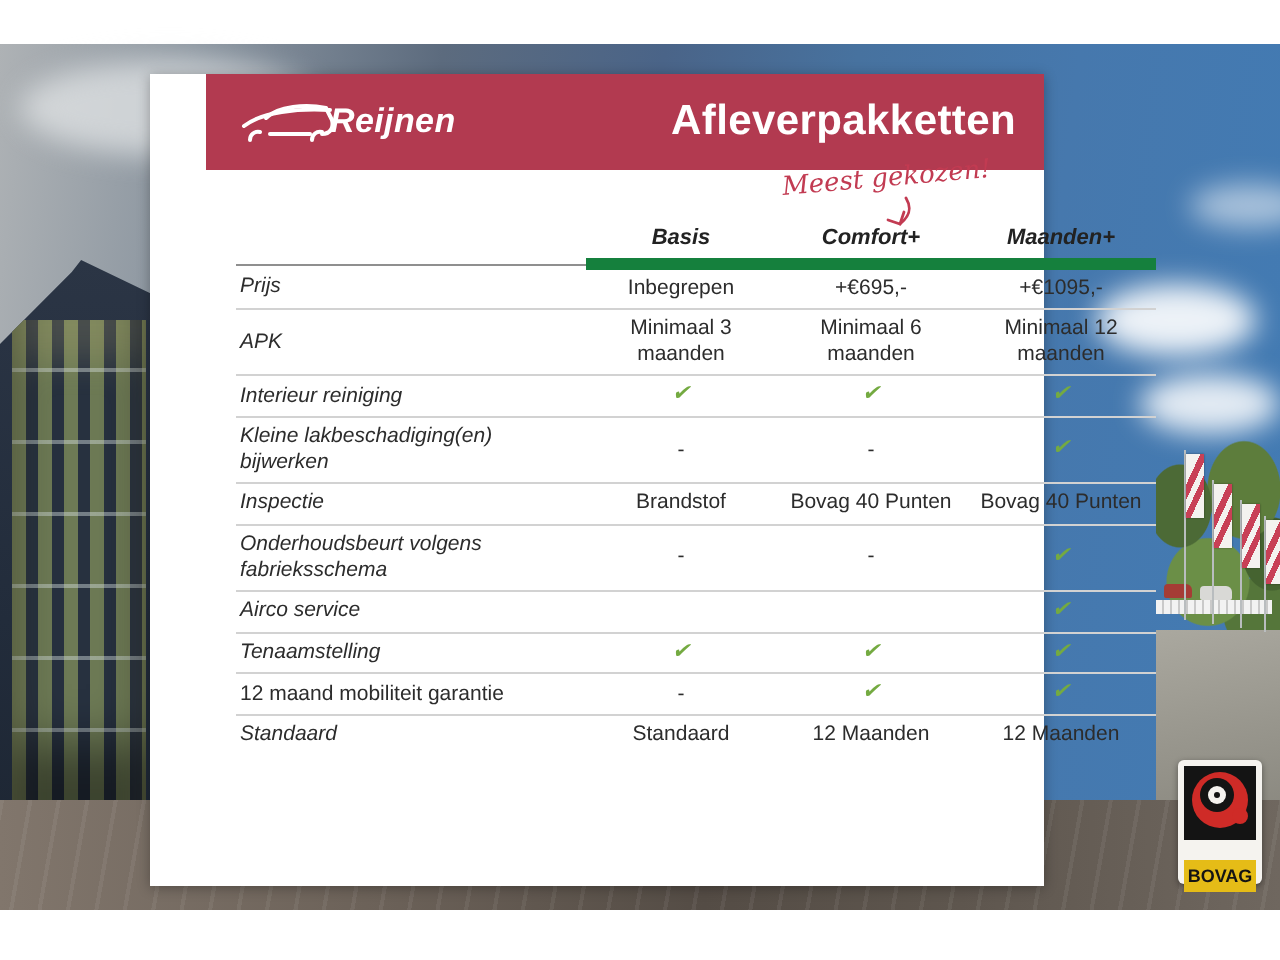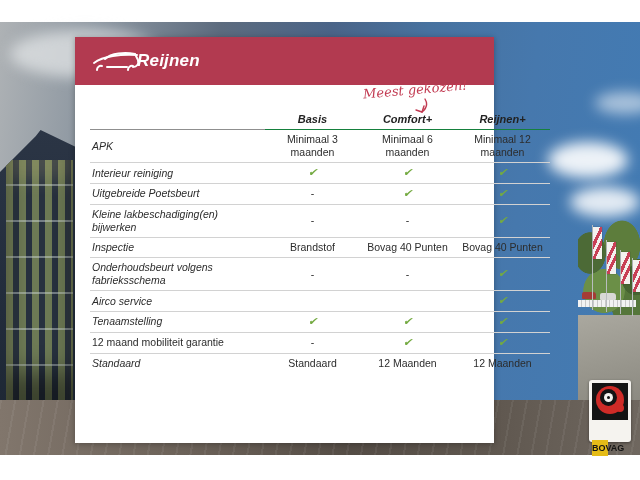--- a/index.html
+++ b/index.html
@@ -72,7 +72,7 @@
   
   .card{
     position:absolute;left:75px;top:37px;width:419px;height:406px;z-index:2;
-    background:#ffffff;box-shadow:0 1px 6px rgba(0,0,0,.30);
+    background:#ffffff;box-shadow:0 1px 6px rgba(0,0,0,.30);padding-left:28px;
   }
   .card-header{
     height:48px;background:#b23a50;display:flex;align-items:center;justify-content:space-between;

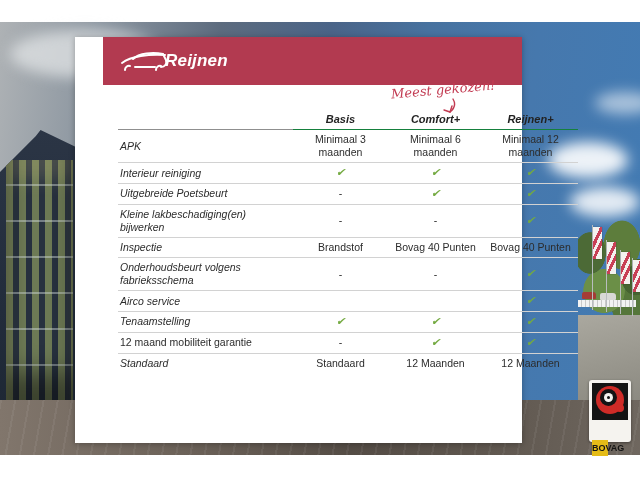--- a/index.html
+++ b/index.html
@@ -175,6 +175,7 @@
       </span>
       <span class="brand-name">Reijnen</span>
     </div>
+    <div class="card-title">Afleverpakketten</div>
   </div>
 
   <div class="annotation">Meest gekozen!</div>

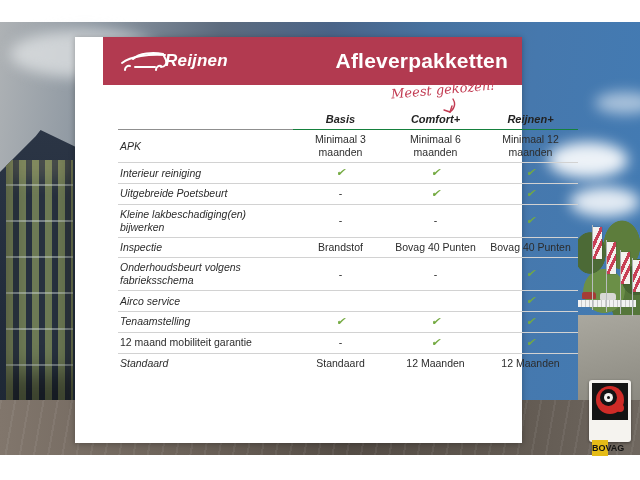--- a/index.html
+++ b/index.html
@@ -96,7 +96,7 @@
   col.c-val{width:95px;}
   th{
     font-size:11px;font-weight:bold;font-style:italic;color:#222;
-    text-align:center;padding:2px 0 4px 0;border-bottom:1px solid #15803d;
+    text-align:center;padding:2px 0 4px 0;border-bottom:6px solid #15803d;
   }
   th.empty{border-bottom:1px solid #8f8f8f;}
   td{font-size:10.5px;color:#2c2c2c;border-bottom:1px solid #d2d2d2;padding:3px 2px;line-height:1.25;}

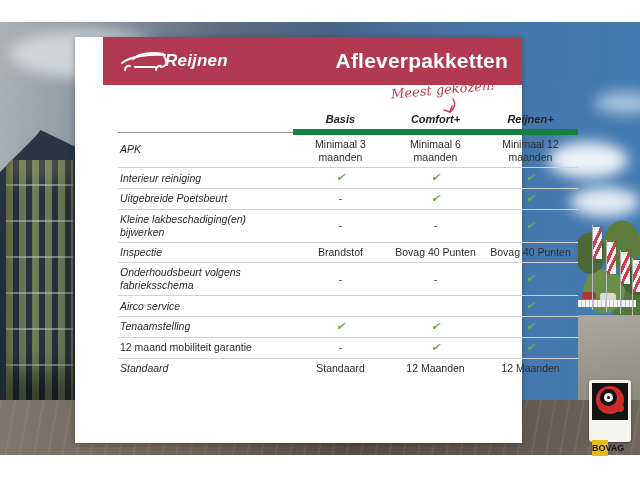--- a/index.html
+++ b/index.html
@@ -201,7 +201,7 @@
           <th class="empty"></th>
           <th>Basis</th>
           <th>Comfort+</th>
-          <th>Reijnen+</th>
+          <th>Maanden+</th>
         </tr>
       </thead>
       <tbody>

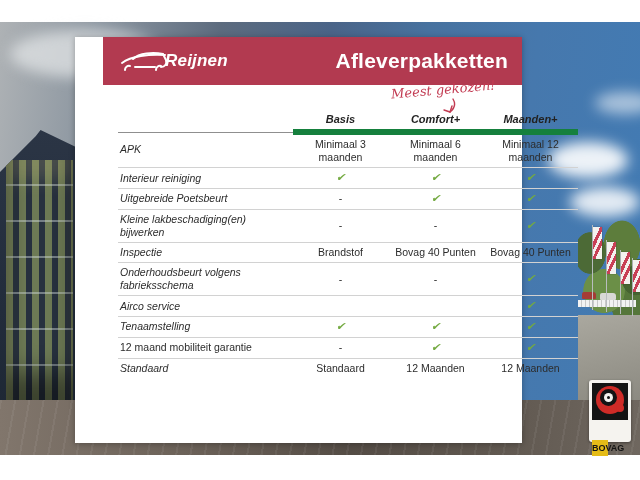--- a/index.html
+++ b/index.html
@@ -206,6 +206,12 @@
       </thead>
       <tbody>
           <tr>
+            <td class="label">Prijs</td>
+            <td class="val">Inbegrepen</td>
+            <td class="val">+€695,-</td>
+            <td class="val">+€1095,-</td>
+          </tr>
+          <tr>
             <td class="label">APK</td>
             <td class="val">Minimaal 3 maanden</td>
             <td class="val">Minimaal 6 maanden</td>

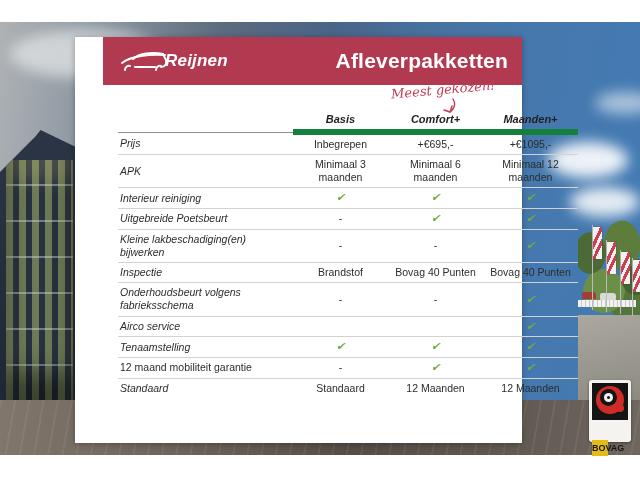--- a/index.html
+++ b/index.html
@@ -224,12 +224,6 @@
             <td class="val"><span class="check">✔</span></td>
           </tr>
           <tr>
-            <td class="label">Uitgebreide Poetsbeurt</td>
-            <td class="val">-</td>
-            <td class="val"><span class="check">✔</span></td>
-            <td class="val"><span class="check">✔</span></td>
-          </tr>
-          <tr>
             <td class="label">Kleine lakbeschadiging(en) bijwerken</td>
             <td class="val">-</td>
             <td class="val">-</td>

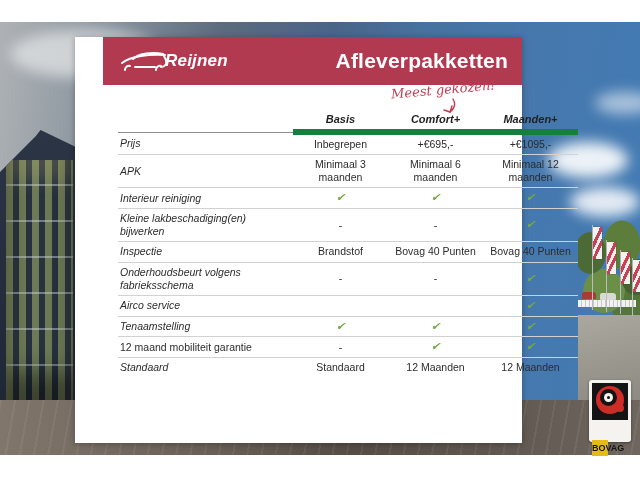--- a/index.html
+++ b/index.html
@@ -118,7 +118,7 @@
   .wheel-dot{position:absolute;left:15px;top:13px;width:3px;height:3px;border-radius:50%;background:#141414;}
   .wheel-handle{position:absolute;left:24px;top:21px;width:8px;height:8px;border-radius:50%;background:#cf2b27;}
   .bovag-band{
-    margin-top:20px;width:16px;height:16px;background:#e5bc17;color:#141414;
+    margin-top:10px;width:36px;height:16px;background:#e5bc17;color:#141414;
     font-size:9px;font-weight:bold;text-align:center;line-height:16px;
     letter-spacing:0;transform-origin:center;
   }

